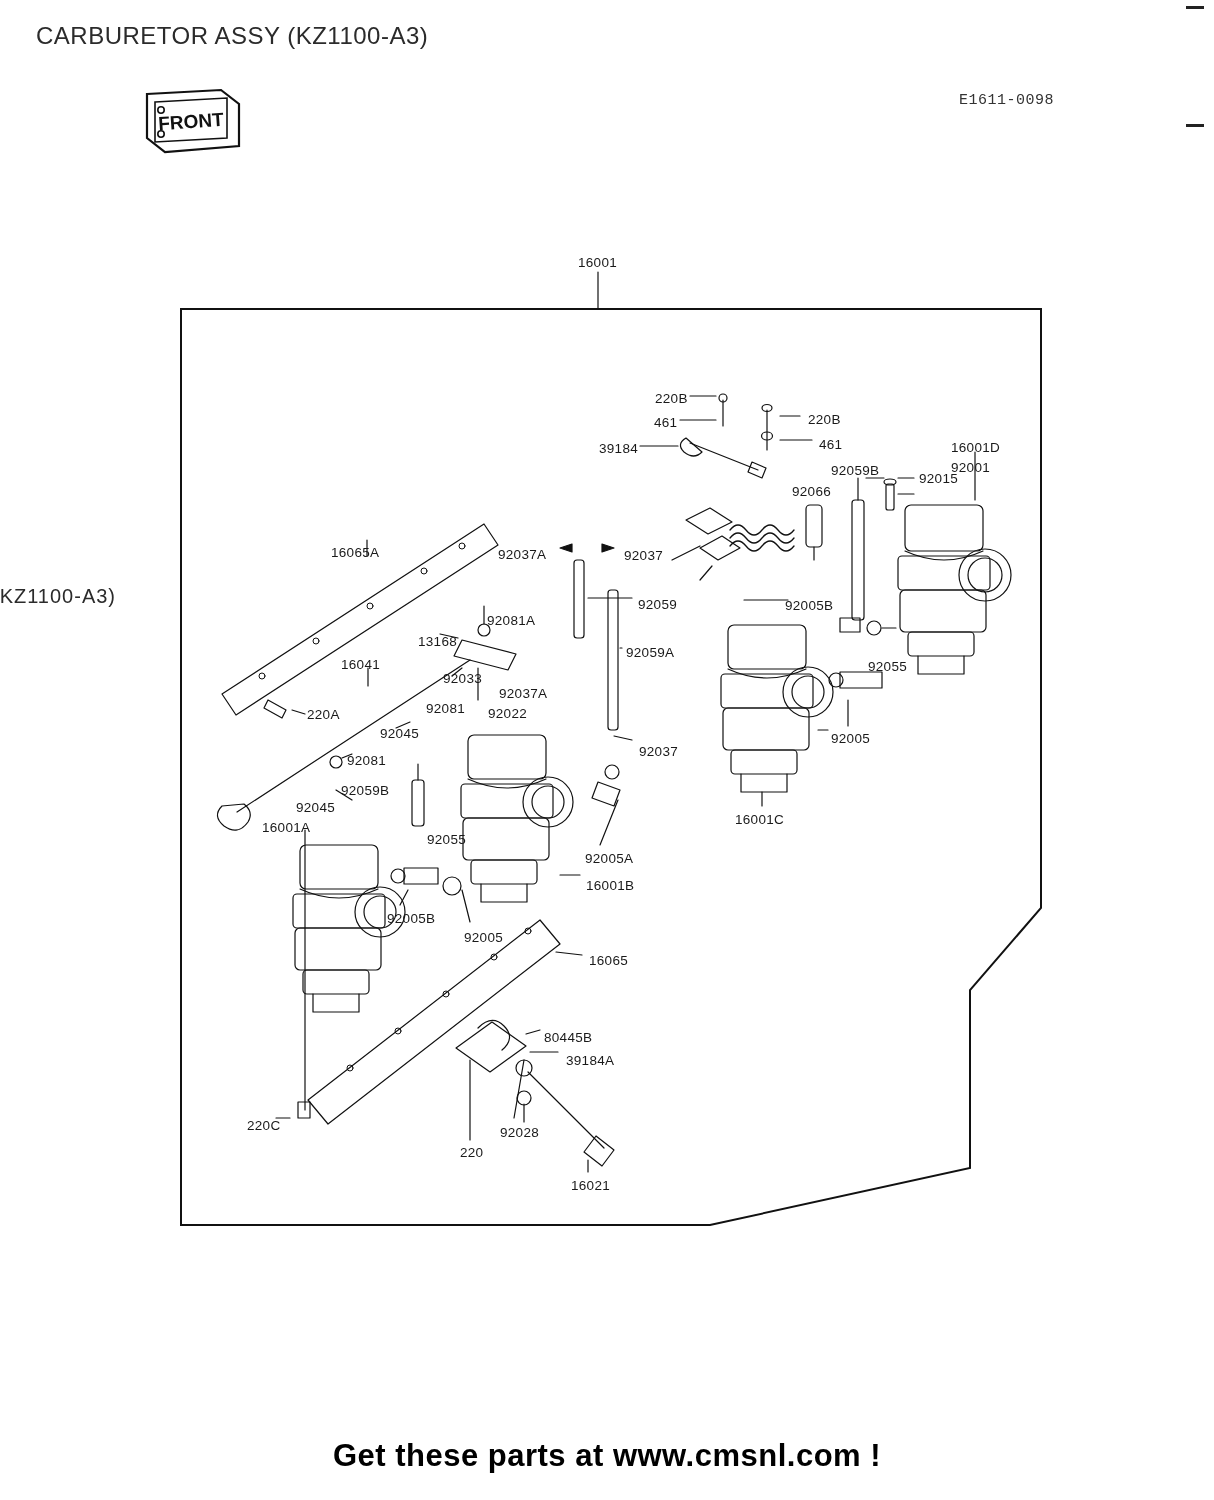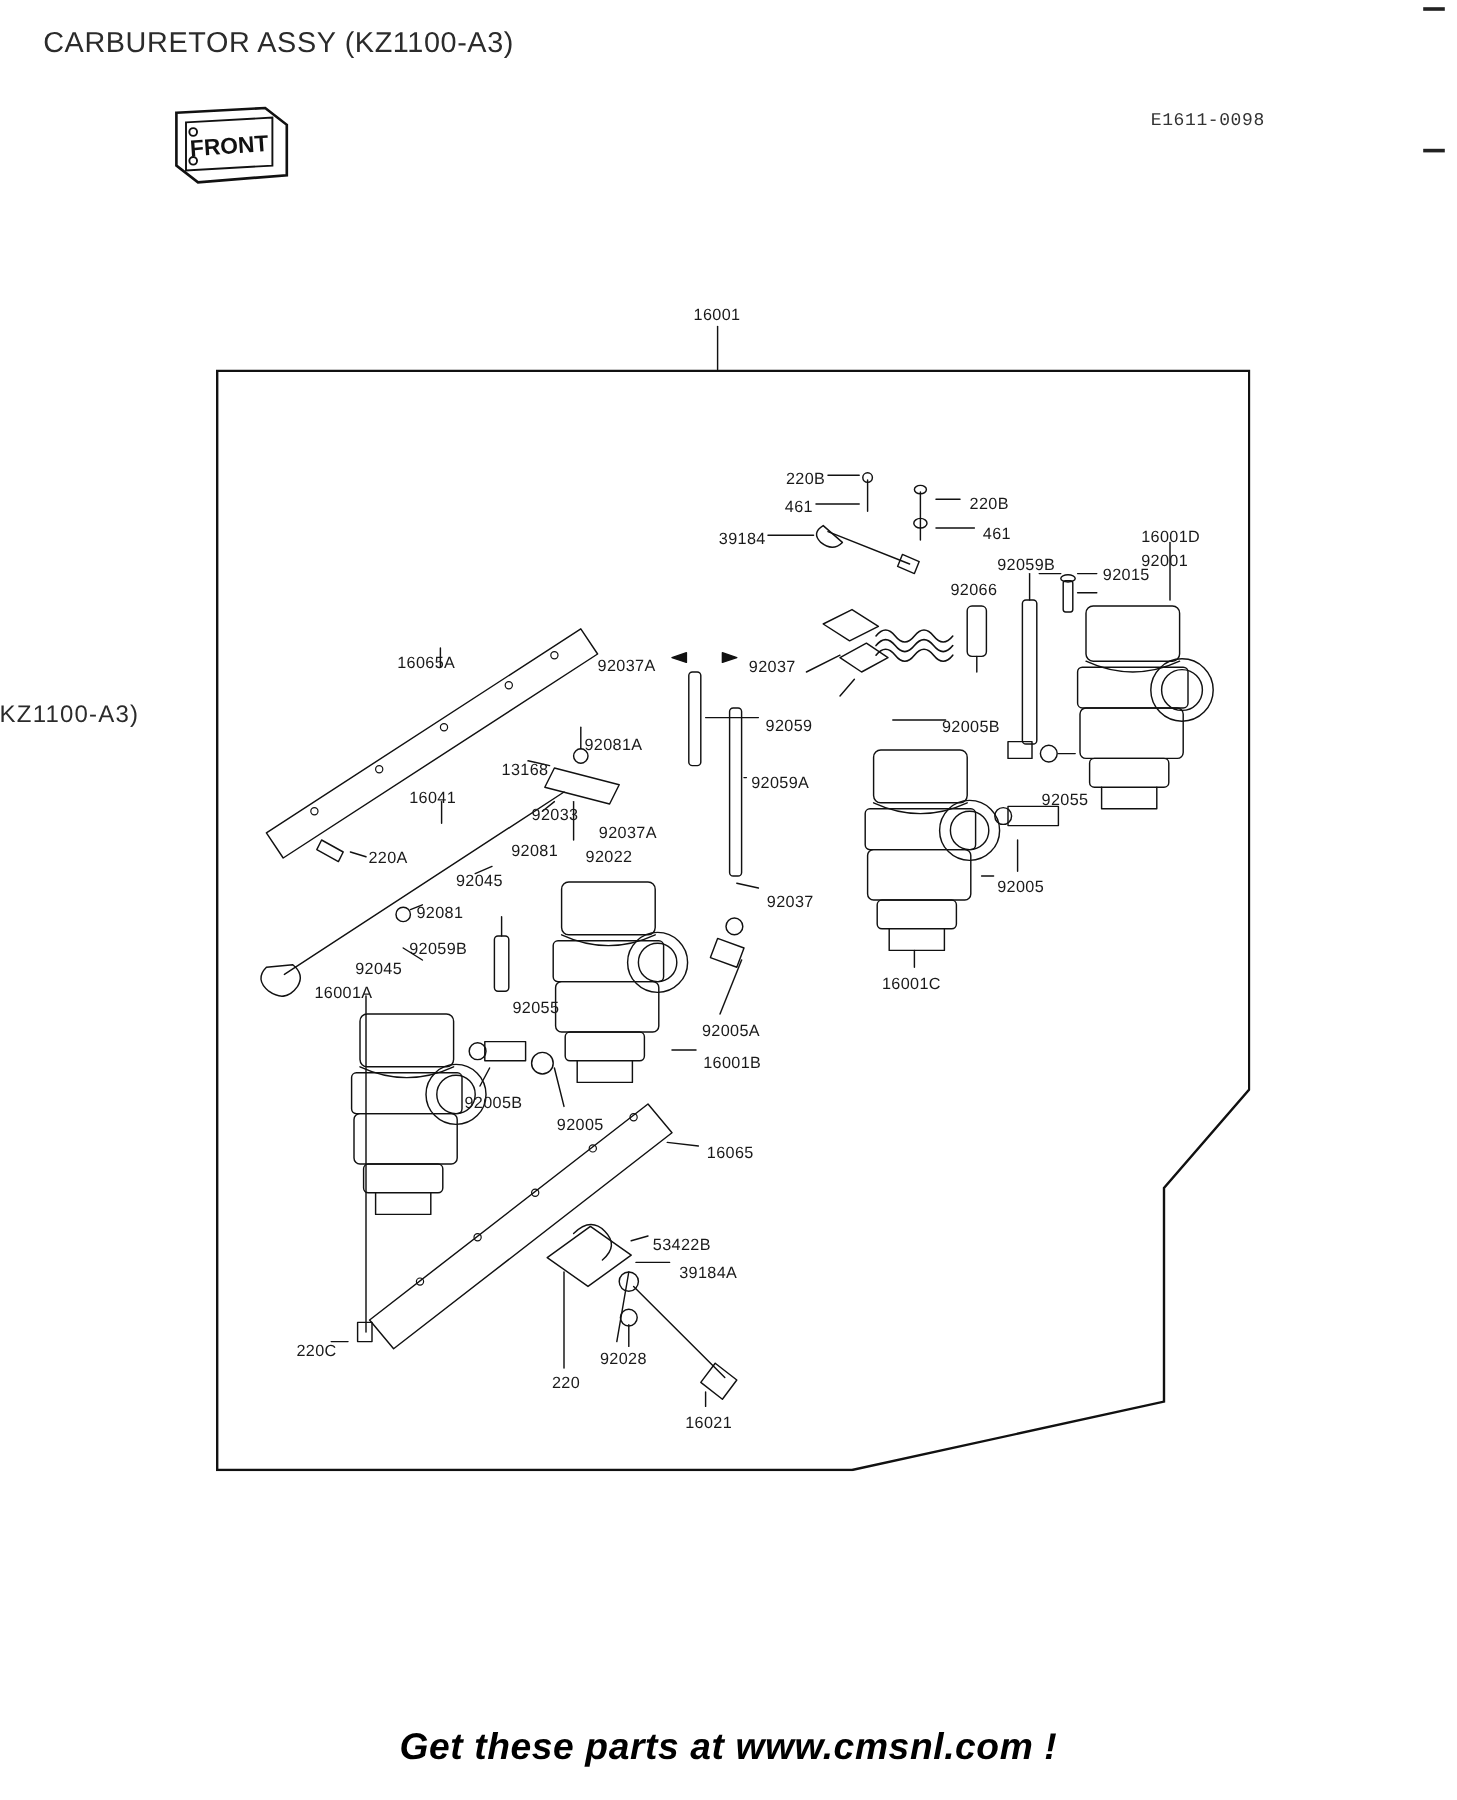--- a/index.html
+++ b/index.html
@@ -372,7 +372,7 @@
     <span class="label" style="left:387px; top:911px;">92005B</span>
     <span class="label" style="left:464px; top:930px;">92005</span>
     <span class="label" style="left:589px; top:953px;">16065</span>
-    <span class="label" style="left:544px; top:1030px;">53422B</span>
+    <span class="label" style="left:544px; top:1030px;">80445B</span>
     <span class="label" style="left:566px; top:1053px;">39184A</span>
     <span class="label" style="left:247px; top:1118px;">220C</span>
     <span class="label" style="left:500px; top:1125px;">92028</span>

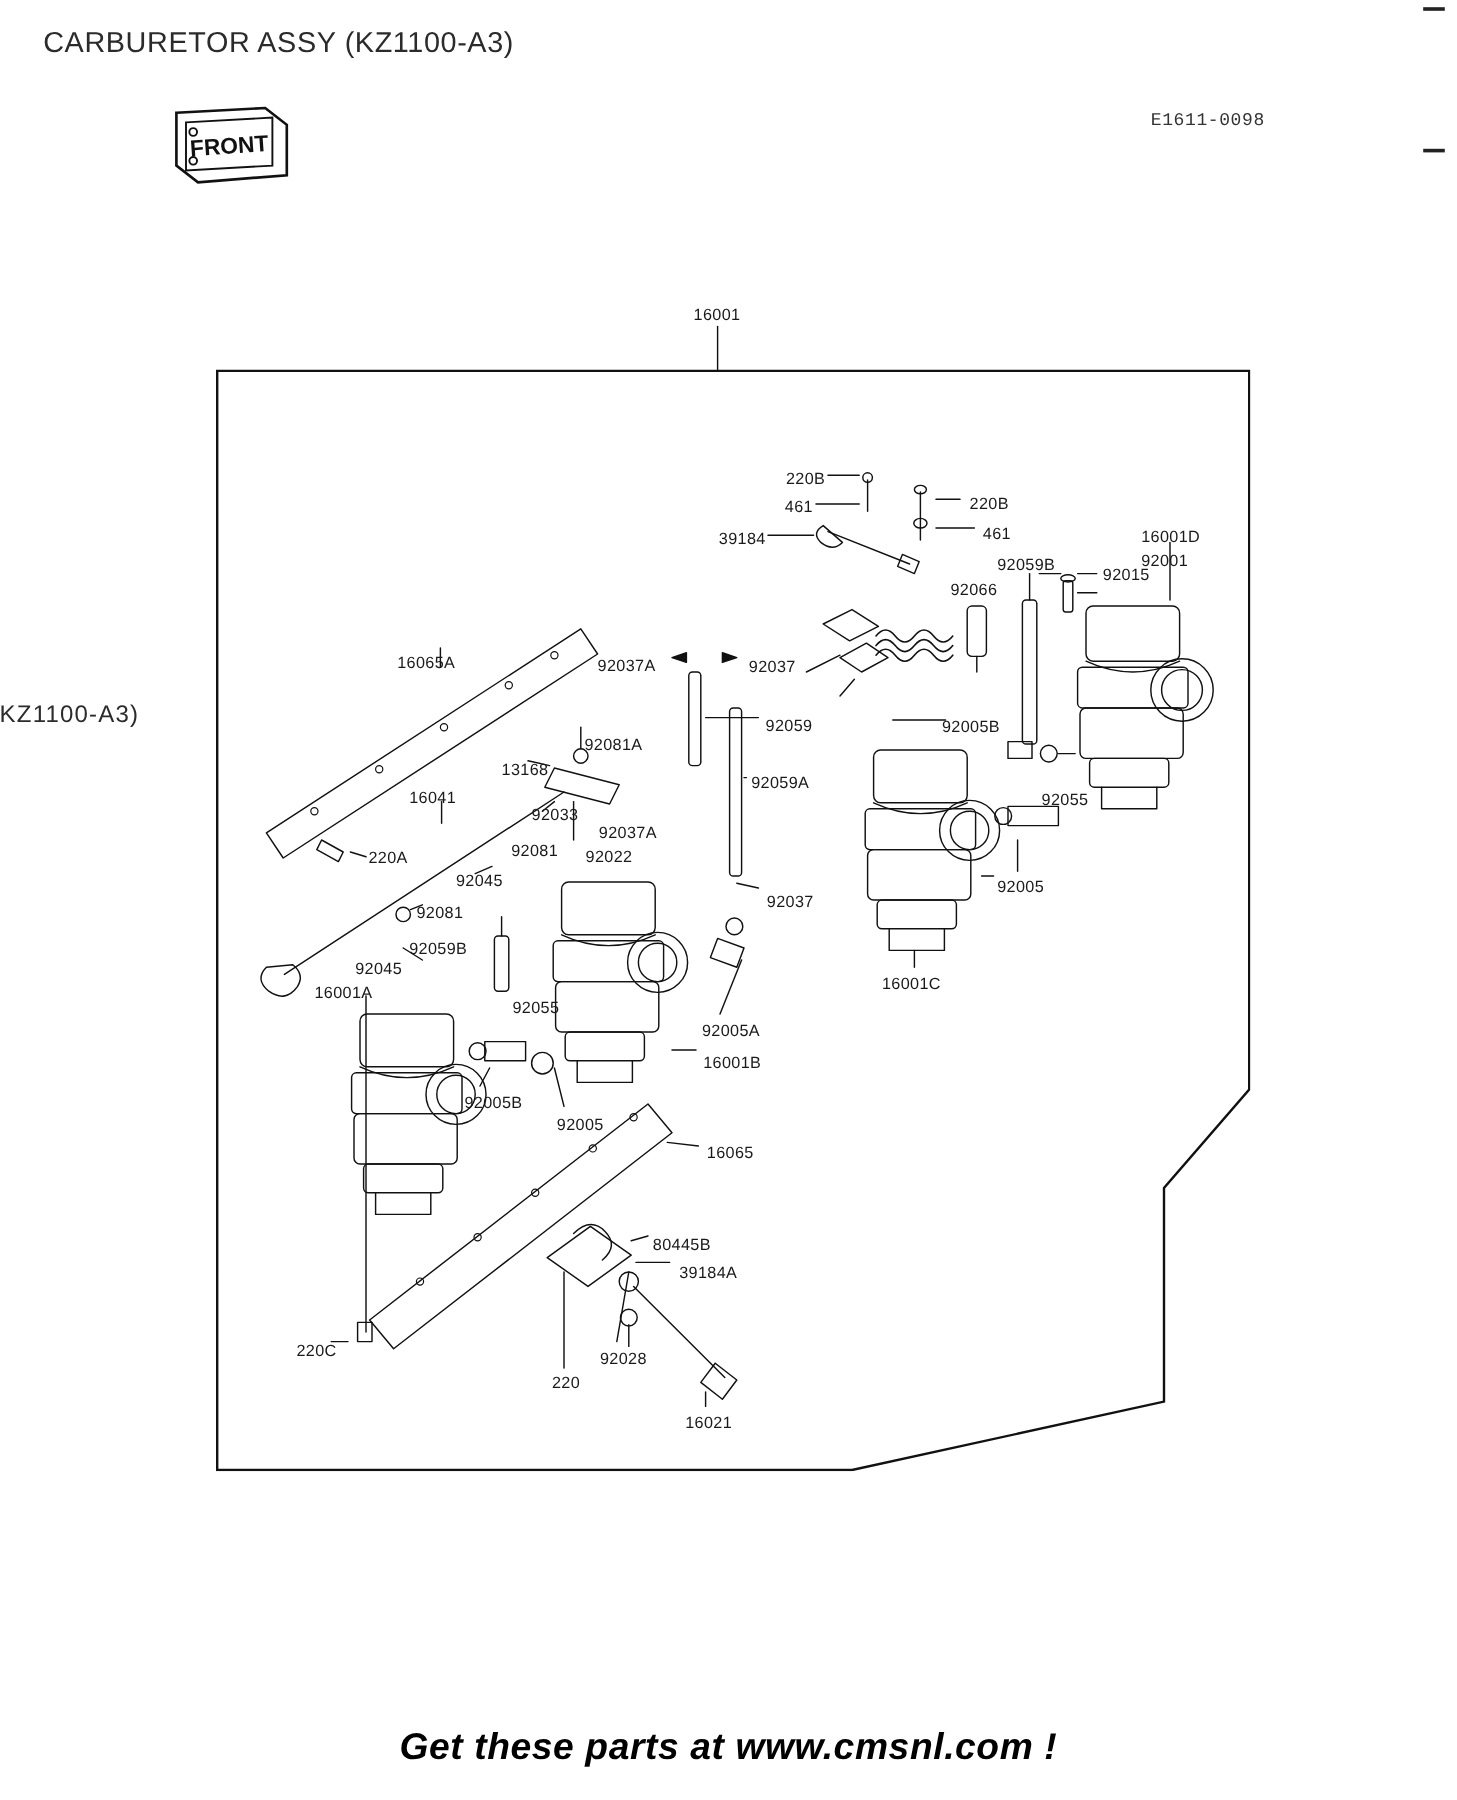--- a/index.html
+++ b/index.html
@@ -110,7 +110,6 @@
     font-weight: bold;
     color: #000;
     letter-spacing: 0.5px;
-    font-style: italic;
   }
   .parts-layer, .labels-layer {
     position: absolute;

